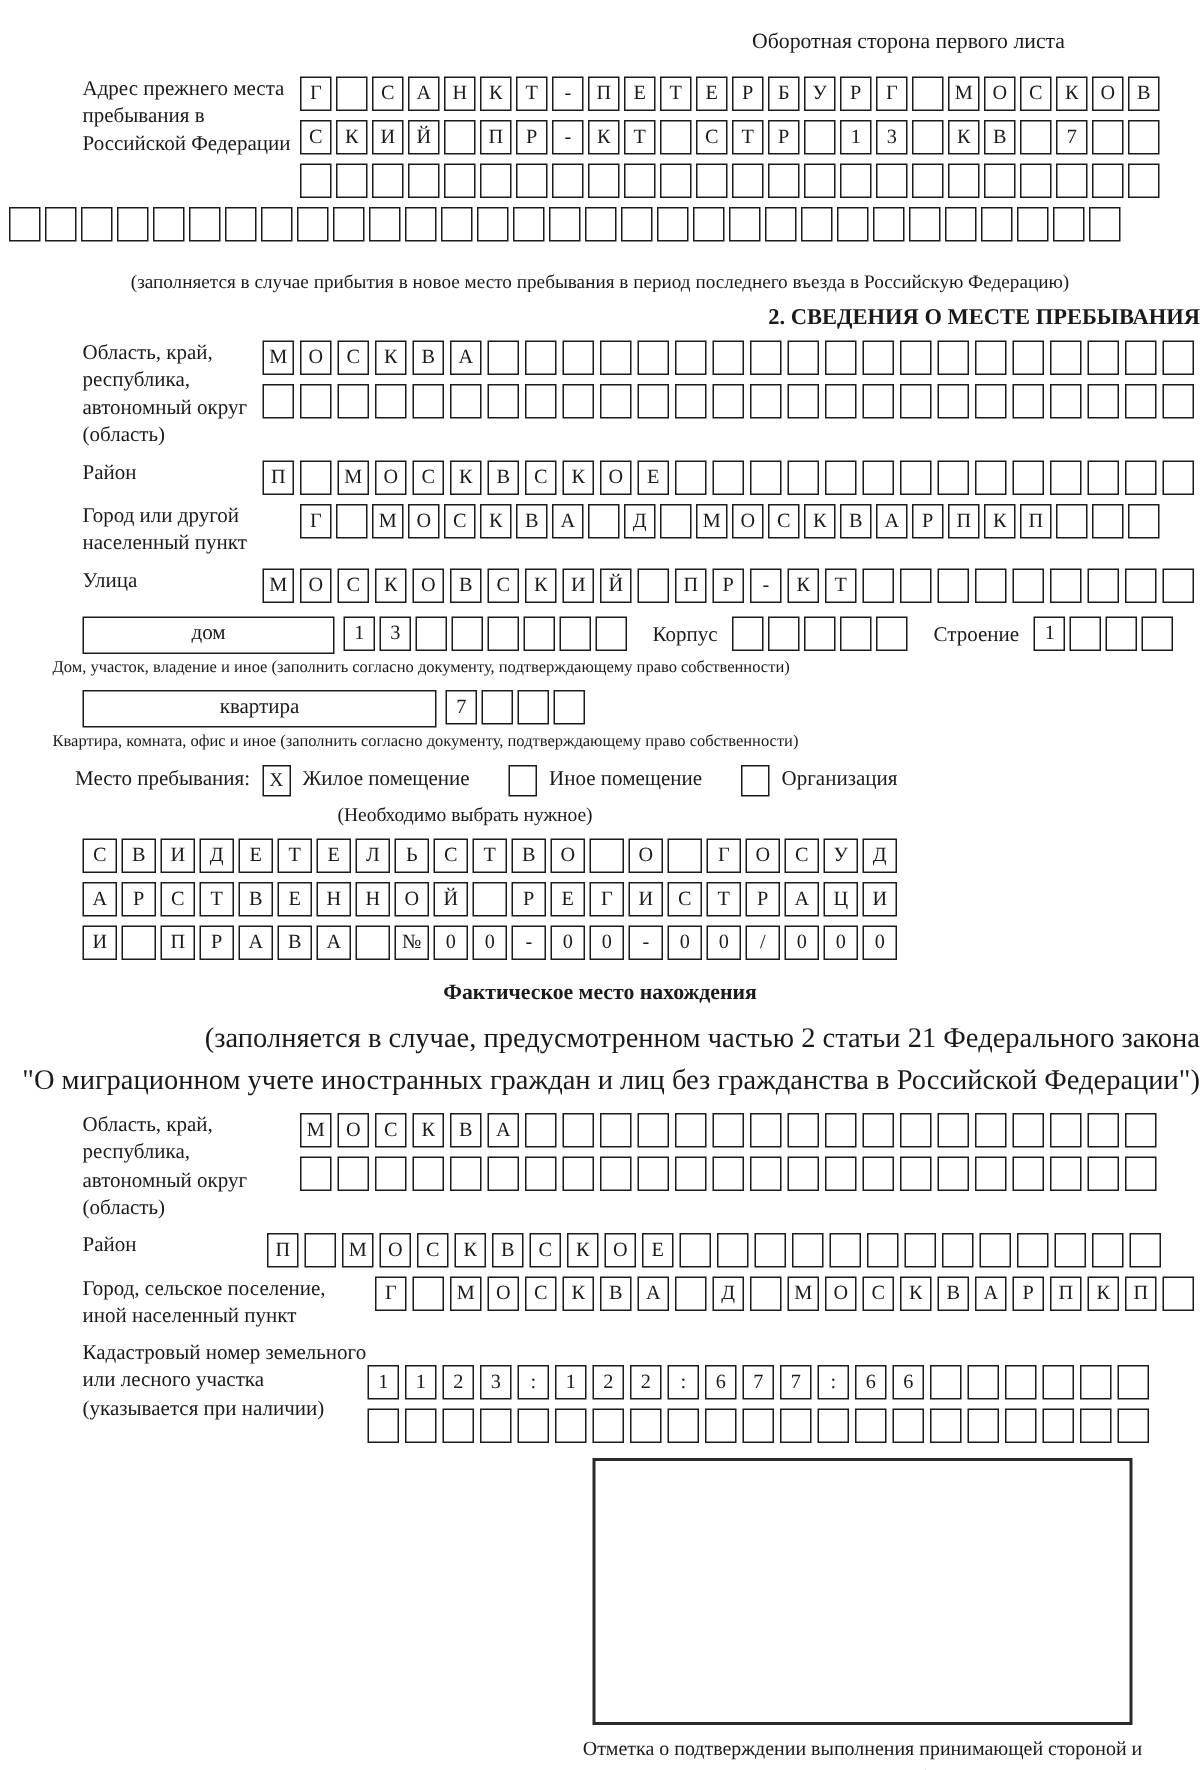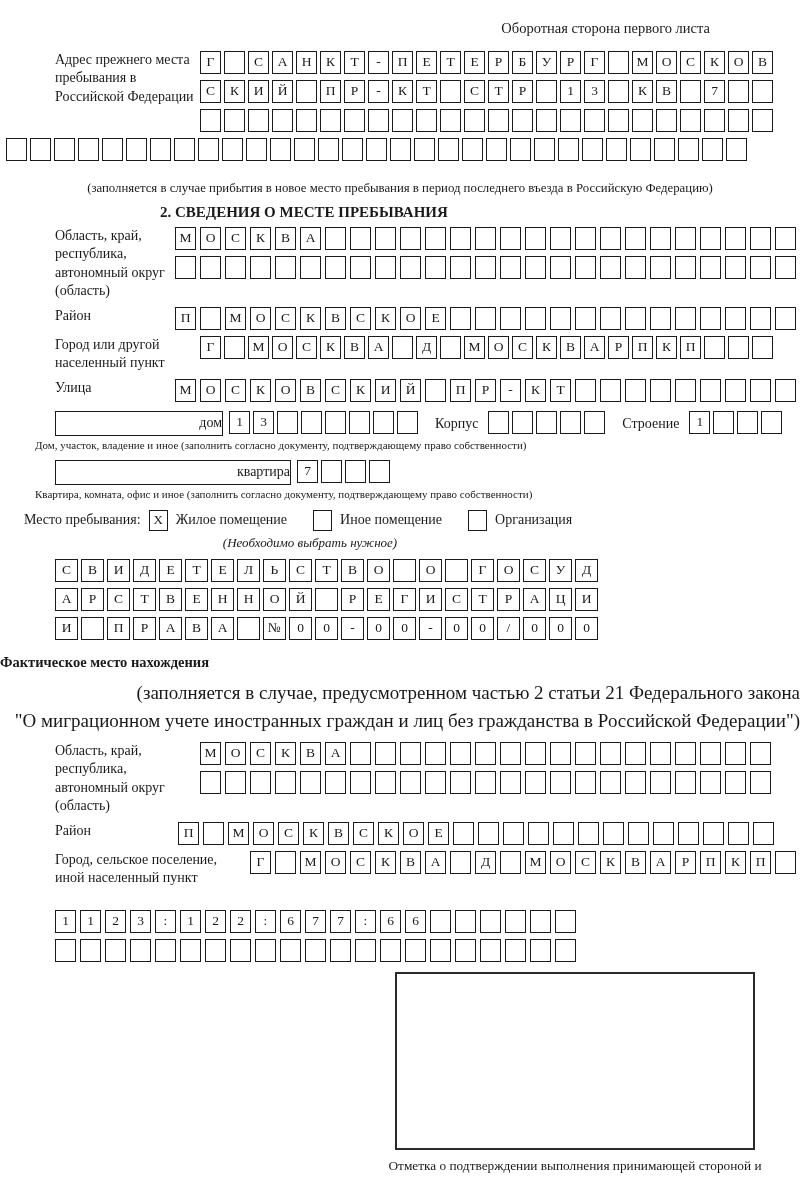--- a/index.html
+++ b/index.html
@@ -23,7 +23,7 @@
   .fullrow{padding-left:6px;margin-top:6px;}
   .caption{font-size:12.8px;text-align:center;margin-top:20px;}
   .caption-left{font-size:11px;padding-left:35px;margin-top:3px;}
-  .sec-title{font-weight:bold;font-size:15px;text-align:left;padding-left:160px;margin-top:8px;}
+  .sec-title{font-weight:bold;font-size:15px;text-align:right;padding-left:160px;margin-top:8px;}
   .sub-title{font-weight:bold;font-size:14.5px;margin-top:14px;}
   .note-center{font-size:19px;text-align:right;margin-top:8px;line-height:1.5;}
   .widebox{

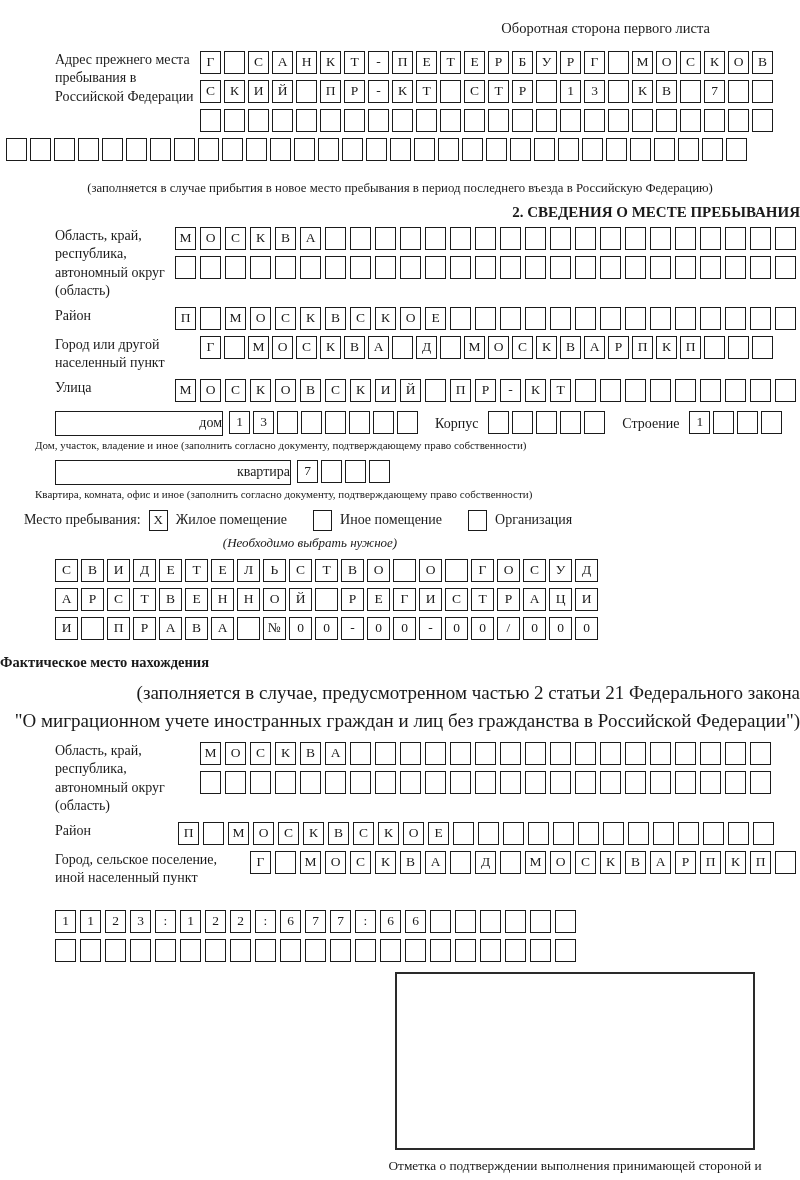--- a/index.html
+++ b/index.html
@@ -28,7 +28,7 @@
   .note-center{font-size:19px;text-align:right;margin-top:8px;line-height:1.5;}
   .widebox{
     box-sizing:border-box;border:1.5px solid #1b1b1b;height:25px;line-height:22px;
-    text-align:right;font-size:14px;flex:0 0 auto;
+    text-align:center;font-size:14px;flex:0 0 auto;
   }
   .housebox{width:168px;margin-right:6px;}
   .aptbox{width:236px;margin-right:6px;}

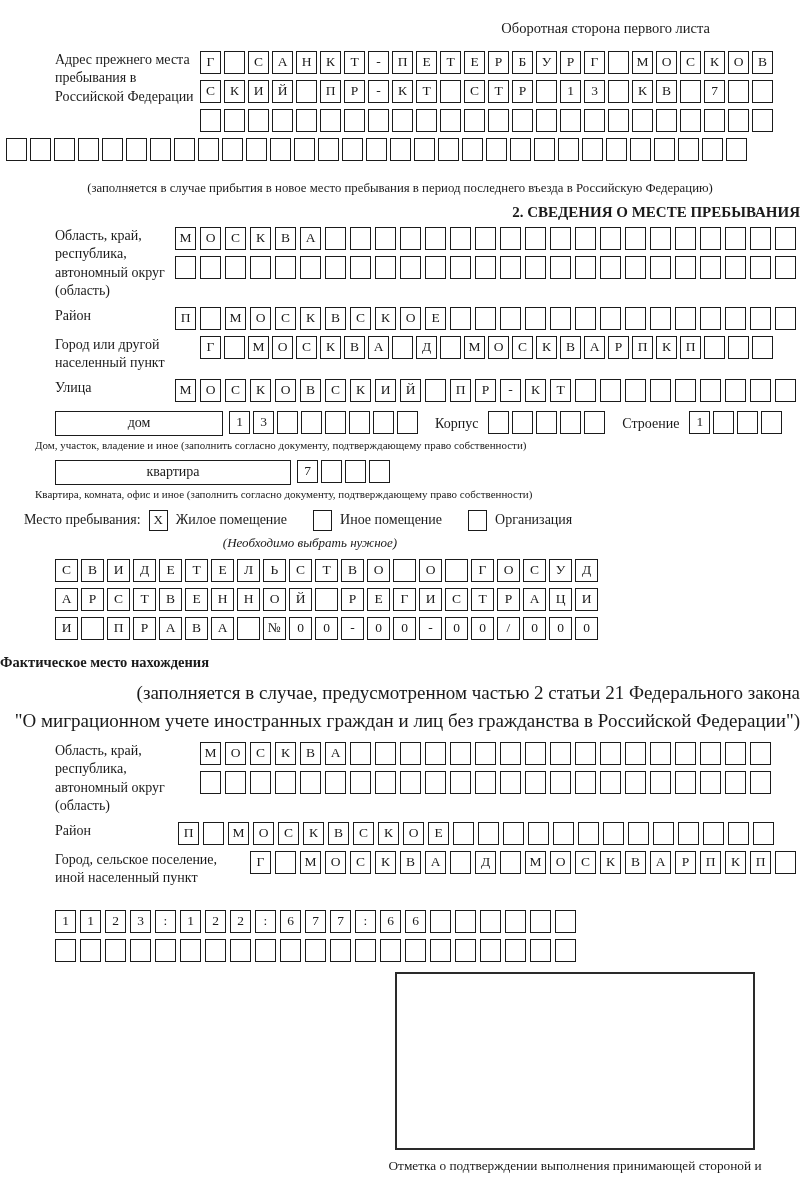--- a/index.html
+++ b/index.html
@@ -33,7 +33,7 @@
   .housebox{width:168px;margin-right:6px;}
   .aptbox{width:236px;margin-right:6px;}
   .inline-label{font-size:14px;line-height:25px;margin:0 10px 0 14px;}
-  .stay-row{display:flex;align-items:center;padding-left:24px;margin-top:10px;}
+  .stay-row{display:flex;align-items:center;padding-left:50px;margin-top:10px;}
   .cb{
     box-sizing:border-box;width:19px;height:21px;border:1.5px solid #1b1b1b;
     display:inline-block;text-align:center;line-height:18px;font-size:13px;flex:0 0 auto;

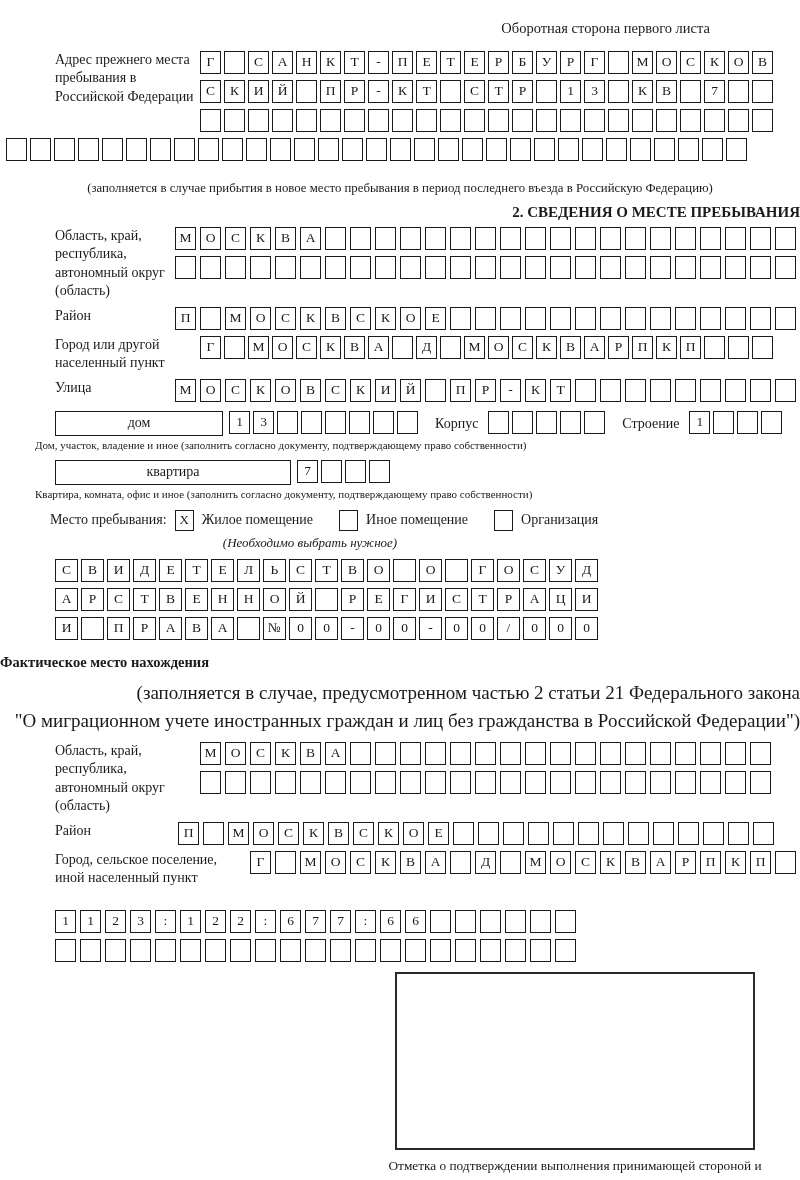--- a/index.html
+++ b/index.html
@@ -39,7 +39,7 @@
     display:inline-block;text-align:center;line-height:18px;font-size:13px;flex:0 0 auto;
   }
   .stay-label{margin:0 26px 0 8px;}
-  .stay-note{font-size:13px;margin-top:4px;margin-left:130px;width:360px;text-align:center;font-style:italic;}
+  .stay-note{font-size:13px;margin-top:4px;margin-left:130px;width:360px;text-align:center;}
   .stamp-box{
     box-sizing:border-box;margin-left:395px;margin-top:10px;width:360px;height:178px;
     border:2px solid #2a2a2a;background:#fff;

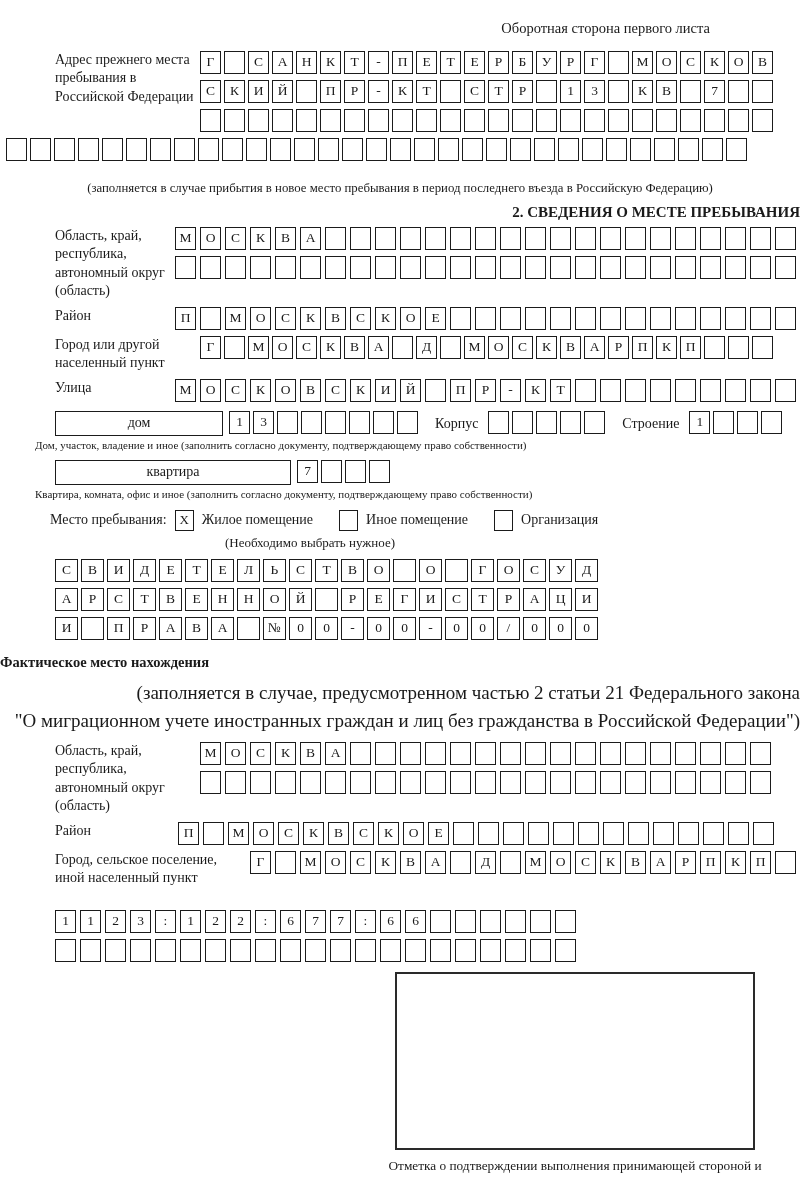--- a/index.html
+++ b/index.html
@@ -24,7 +24,7 @@
   .caption{font-size:12.8px;text-align:center;margin-top:20px;}
   .caption-left{font-size:11px;padding-left:35px;margin-top:3px;}
   .sec-title{font-weight:bold;font-size:15px;text-align:right;padding-left:160px;margin-top:8px;}
-  .sub-title{font-weight:bold;font-size:14.5px;margin-top:14px;}
+  .sub-title{font-weight:bold;font-size:14.5px;text-align:center;margin-top:14px;}
   .note-center{font-size:19px;text-align:right;margin-top:8px;line-height:1.5;}
   .widebox{
     box-sizing:border-box;border:1.5px solid #1b1b1b;height:25px;line-height:22px;

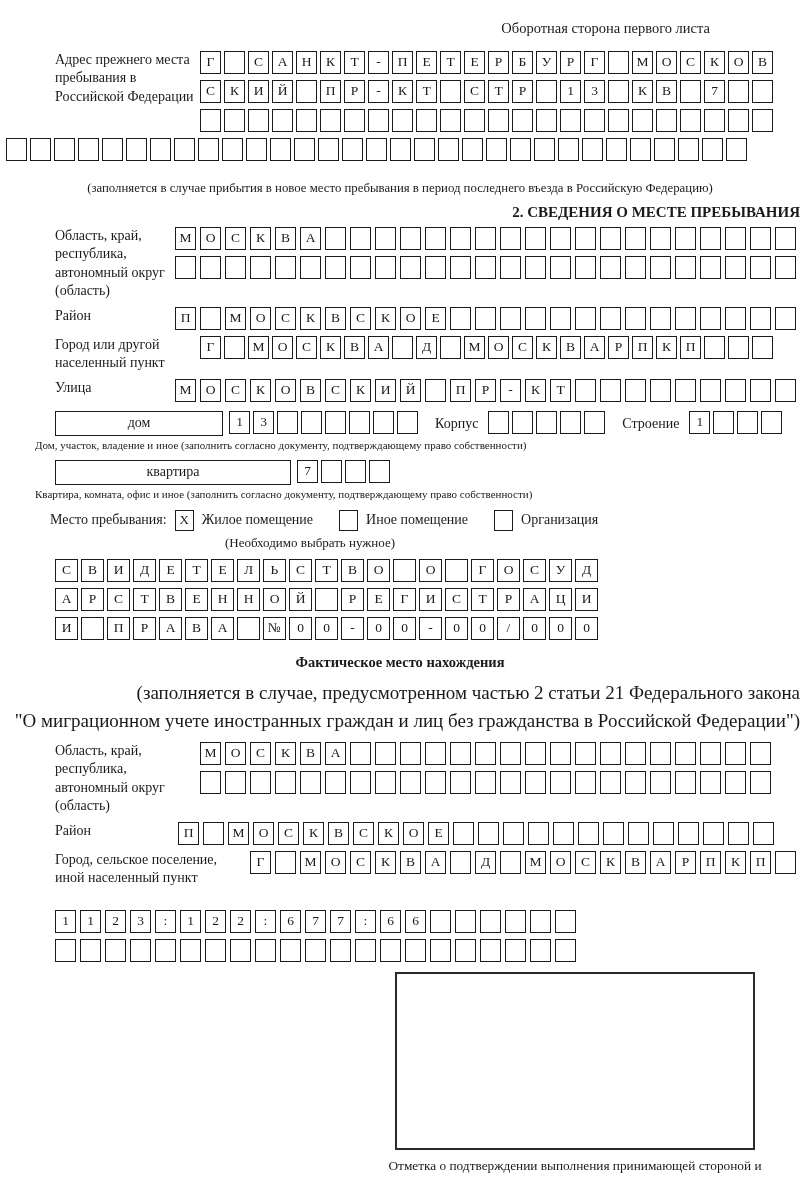--- a/index.html
+++ b/index.html
@@ -575,6 +575,7 @@
   </div>
 
   <div class="frow">
+    <div class="flabel" style="width:190px;">Кадастровый номер земельного или лесного участка (указывается при наличии)</div>
     <div class="rows p25" style="margin-top:16px;">
       <div class="cells">
           <span class="cell">1</span>

